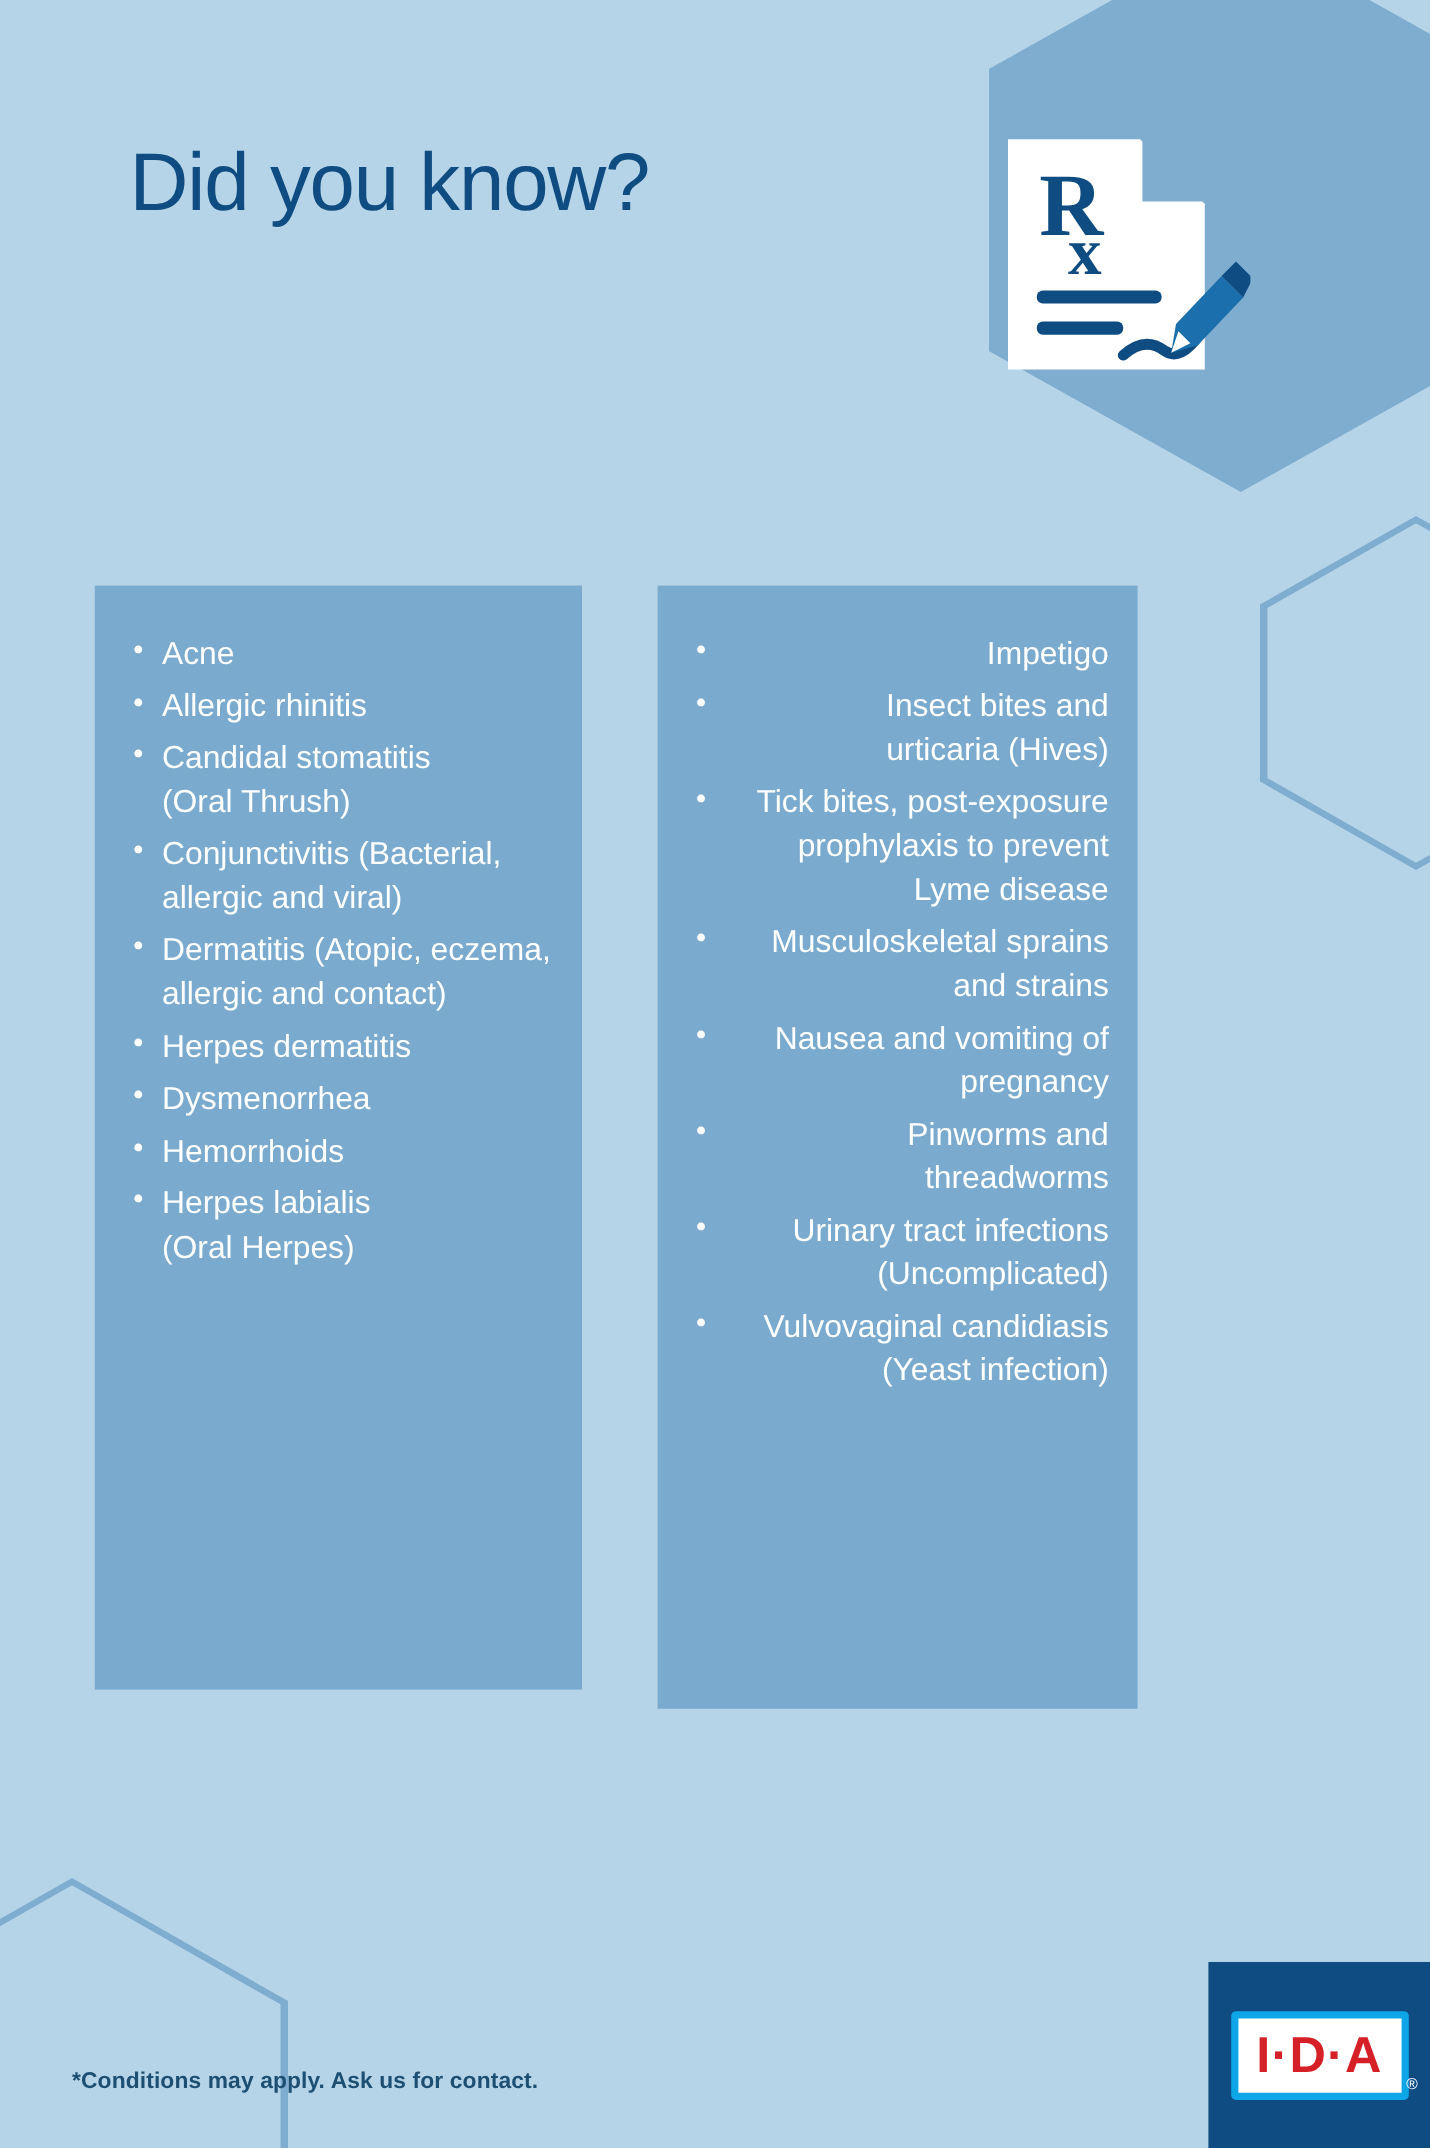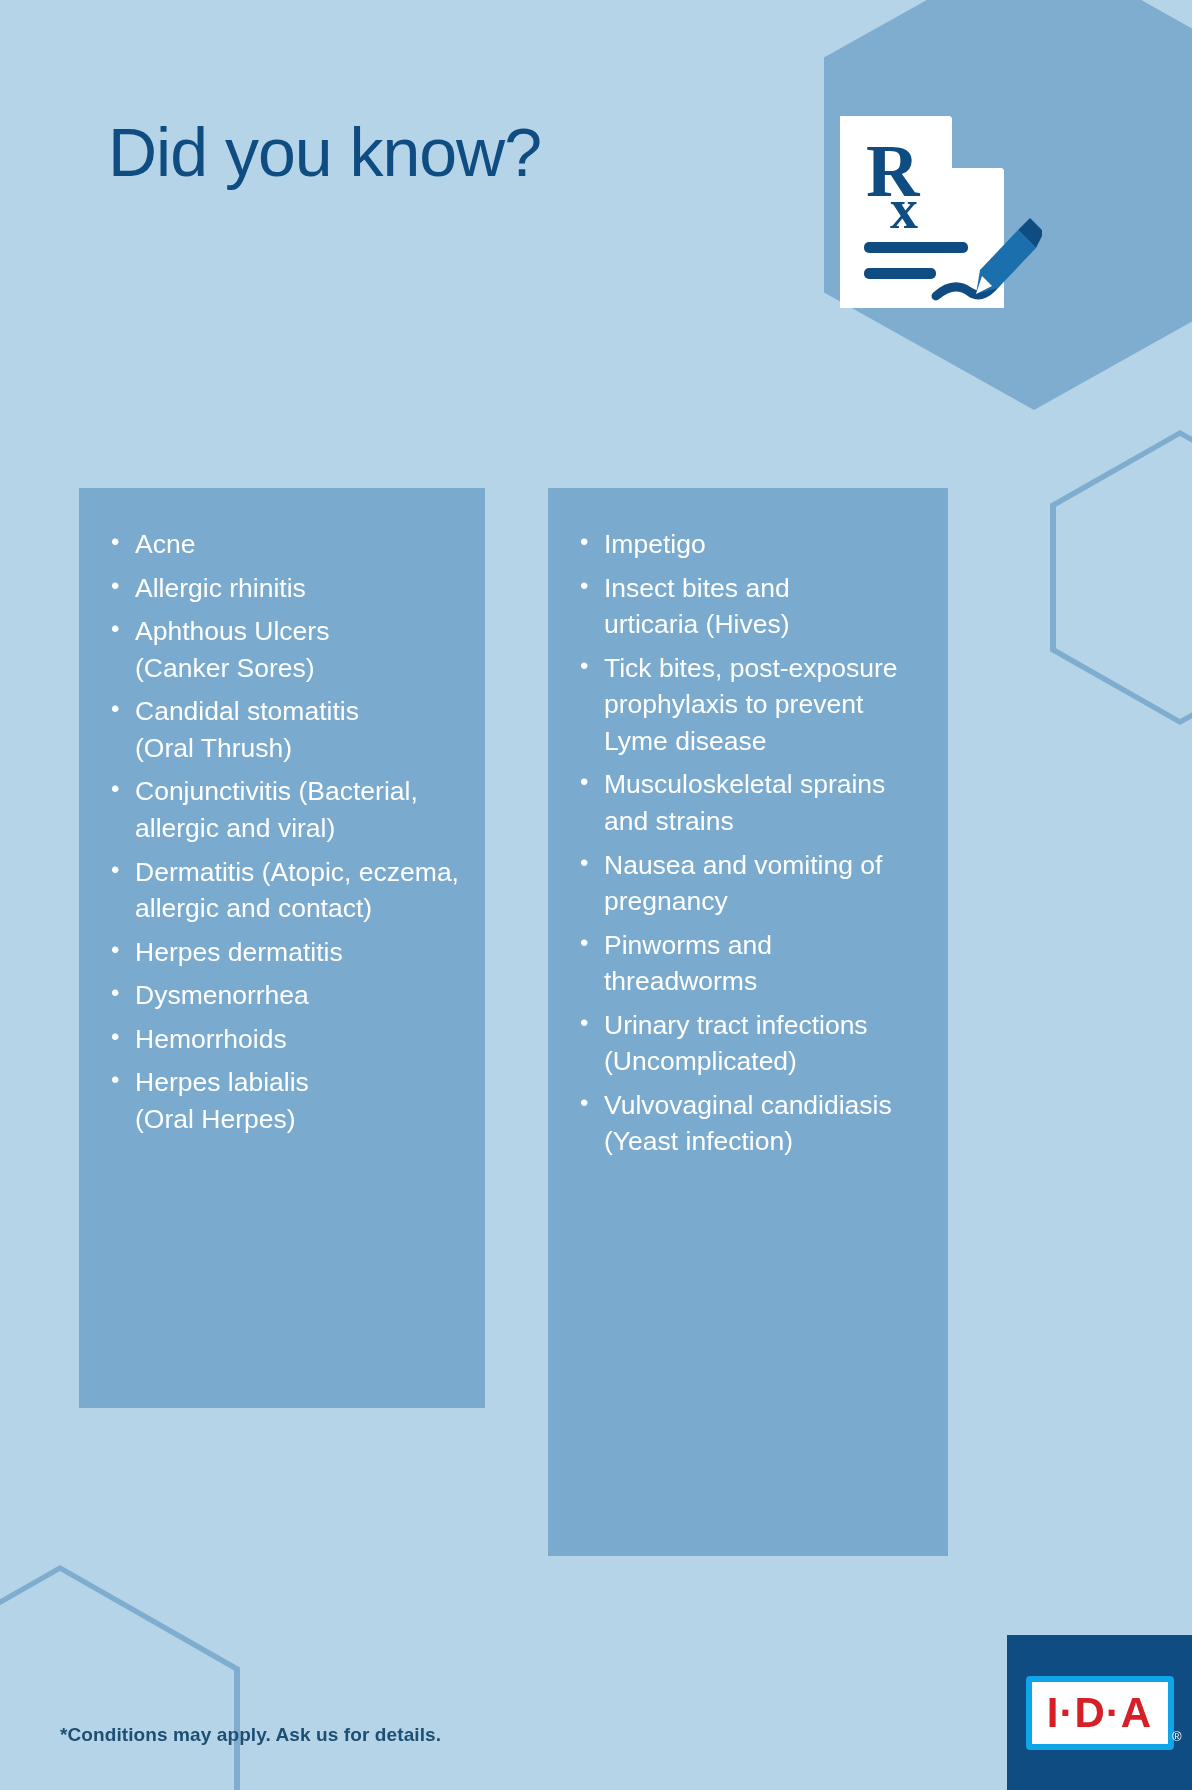--- a/index.html
+++ b/index.html
@@ -91,7 +91,8 @@
   #conditions-card-right {
     left: 548px;
     width: 400px;
-    height: 1068px;
+    height: 936px;
+    text-align: right;
   }
   .cond-list {
     list-style: none;

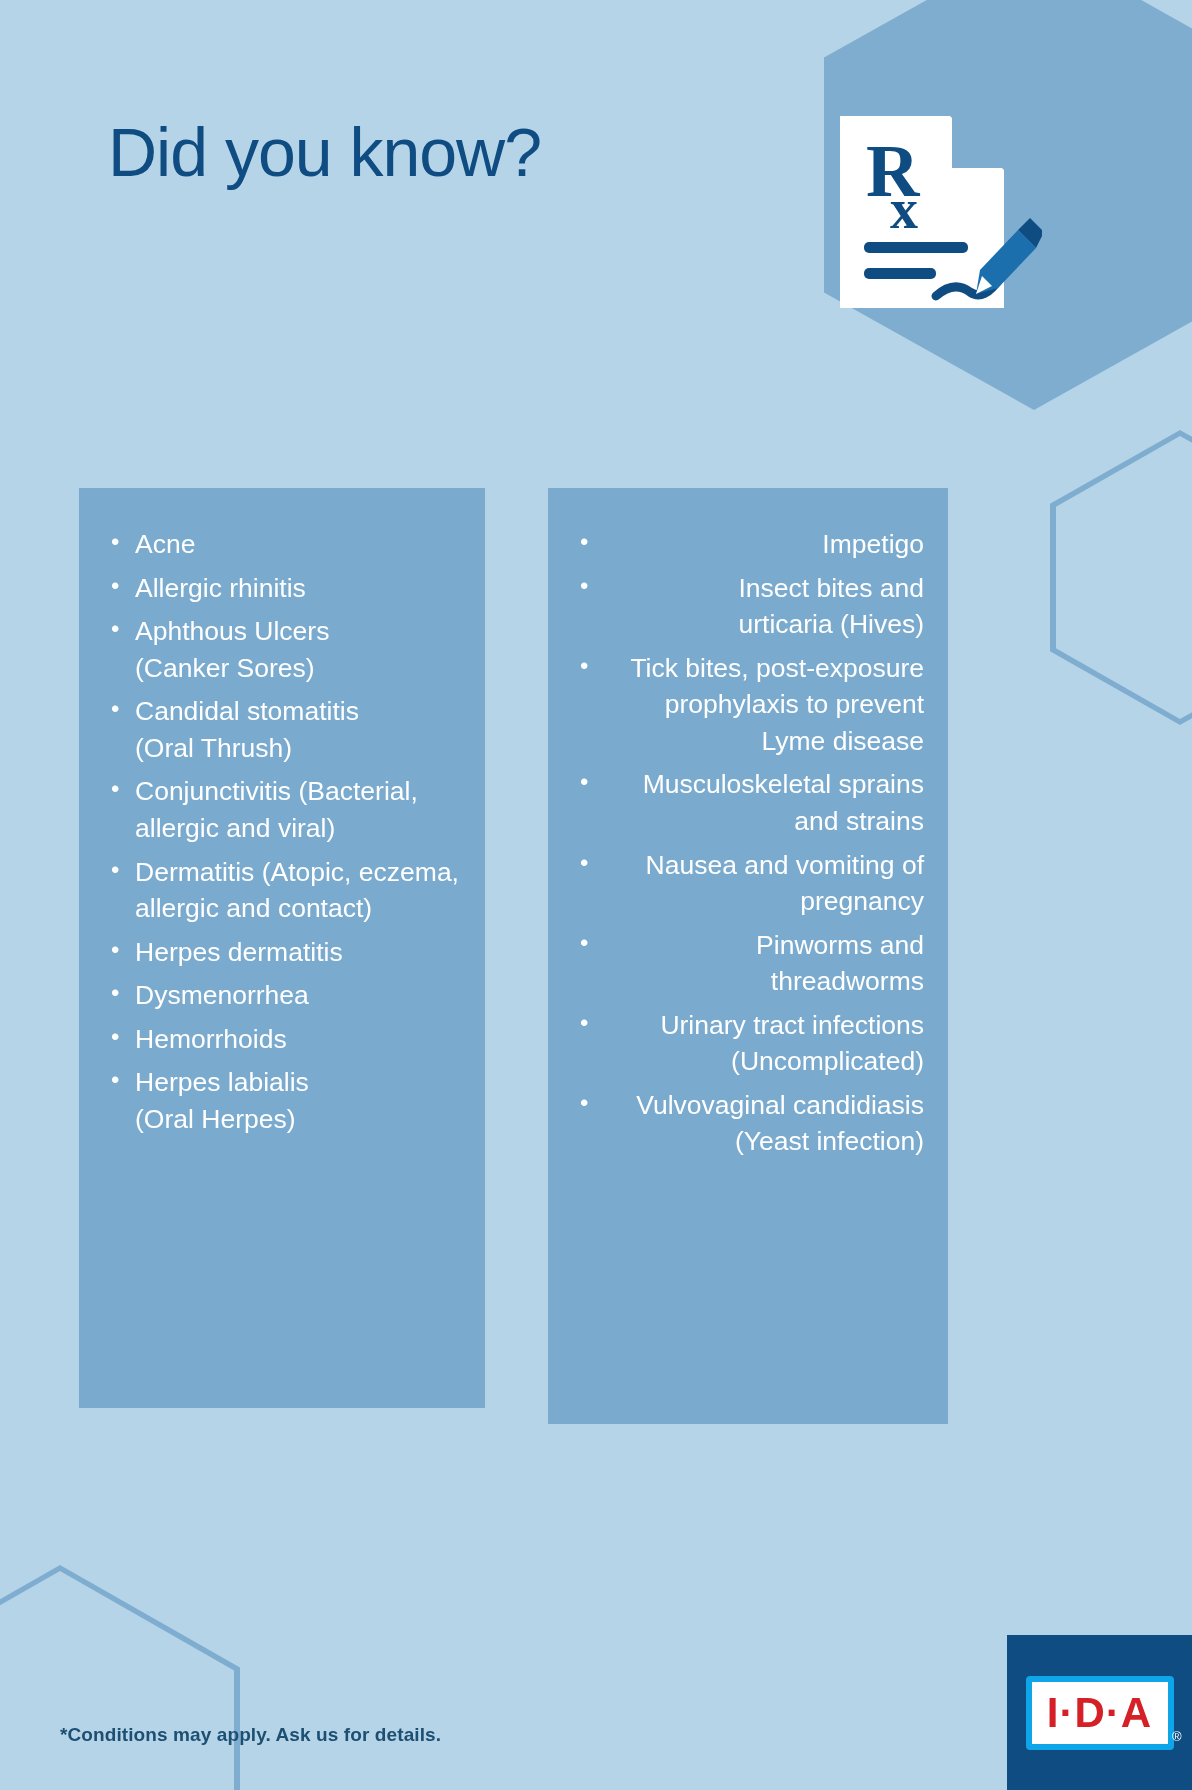--- a/index.html
+++ b/index.html
@@ -214,8 +214,6 @@
     <ul class="cond-list" id="cond-list-left">
       <li class="cond-item">Acne</li>
       <li class="cond-item">Allergic rhinitis</li>
-      <li class="cond-item">Aphthous Ulcers
-(Canker Sores)</li>
       <li class="cond-item">Candidal stomatitis
 (Oral Thrush)</li>
       <li class="cond-item">Conjunctivitis (Bacterial,

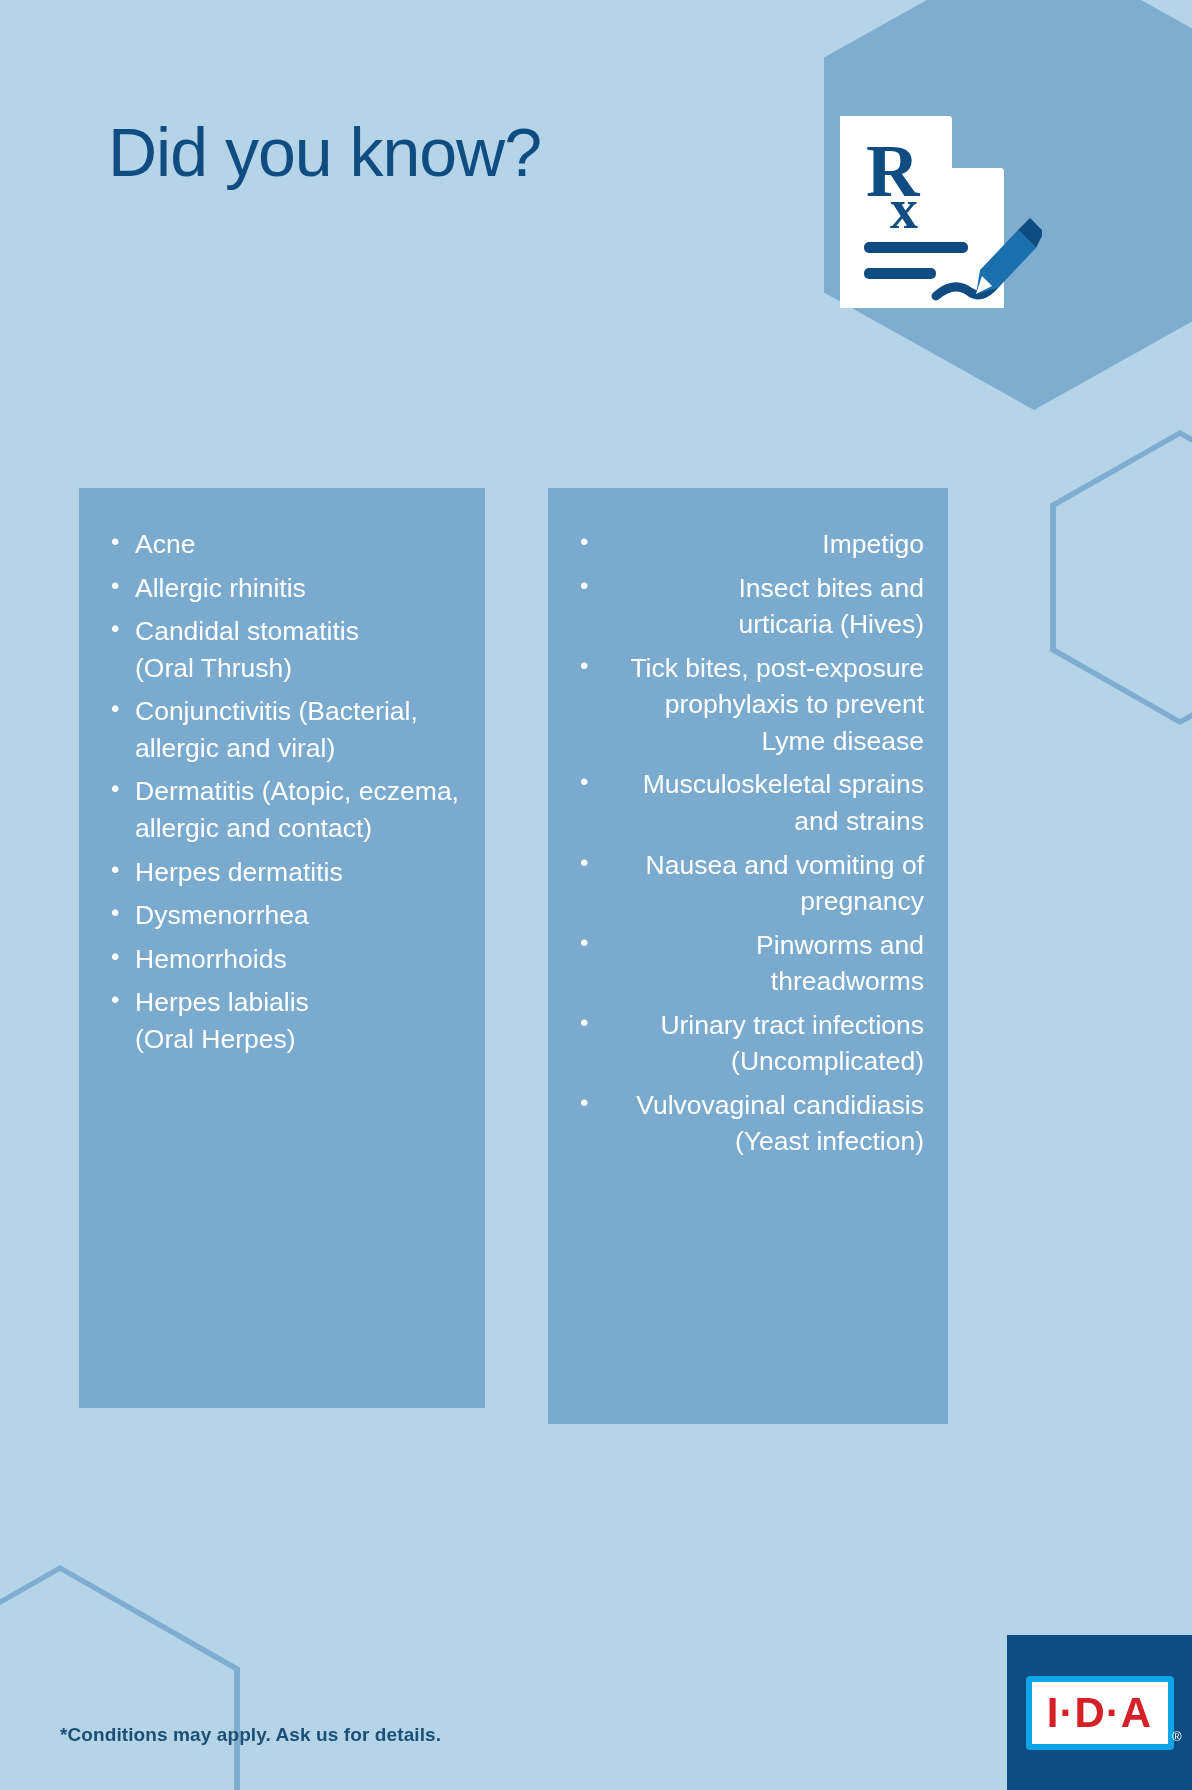--- a/index.html
+++ b/index.html
@@ -249,7 +249,7 @@
     </ul>
   </div>
 
-  <p id="disclaimer">*Conditions may apply. Ask us for details.</p>
+  <p id="disclaimer">*Conditions may apply. Ask us for contact.</p>
 
   <div id="ida-logo">
     <div id="ida-logo-mark">

